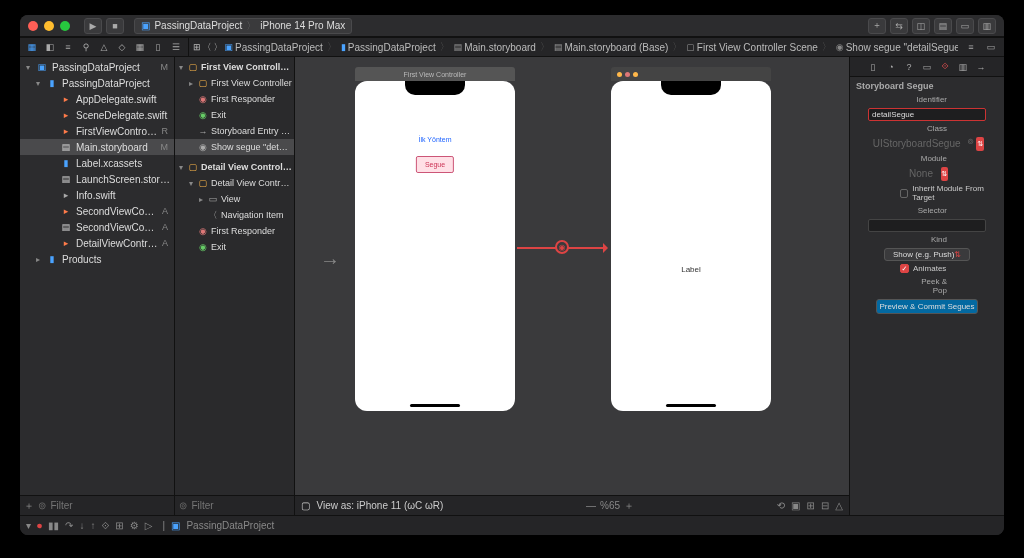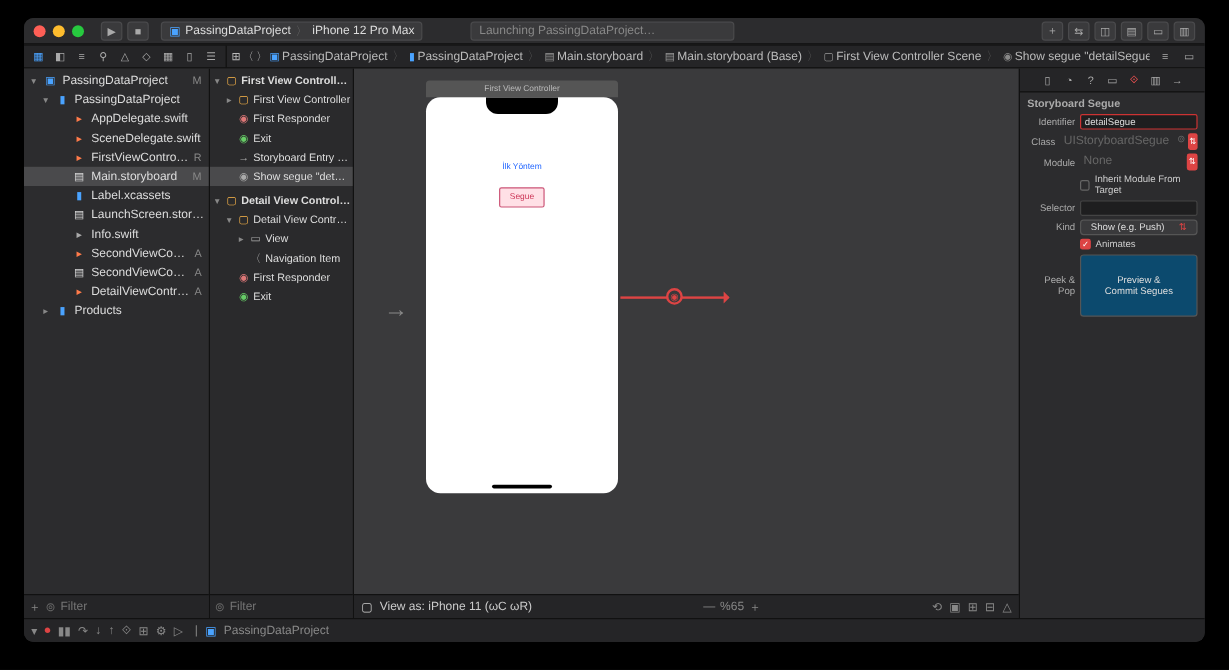--- a/index.html
+++ b/index.html
@@ -138,7 +138,7 @@
       <span style="color:#4aa3ff;">▣</span>
       <span>PassingDataProject</span>
       <span class="divider">〉</span>
-      <span>iPhone 12 Pro Max</span>
+      <span>iPhone 14 Pro Max</span>
     </div>
     <div class="status-pill">
       <span>Launching PassingDataProject…</span>

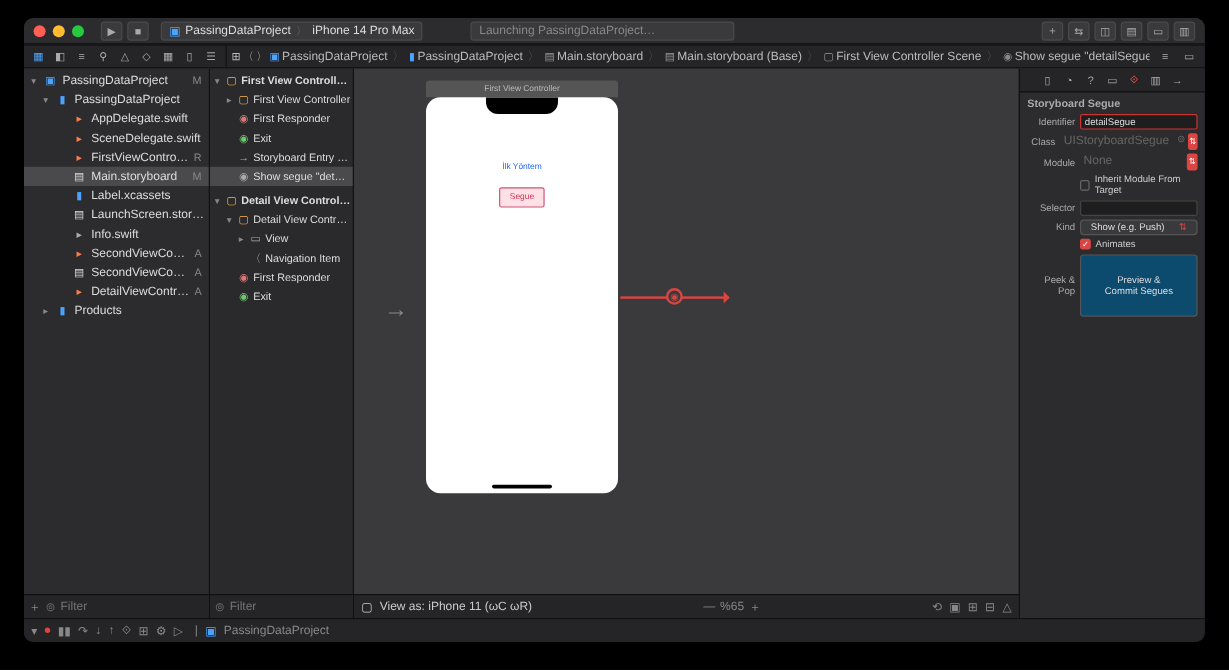--- a/index.html
+++ b/index.html
@@ -139,9 +139,6 @@
       <span>PassingDataProject</span>
       <span class="divider">〉</span>
       <span>iPhone 14 Pro Max</span>
-    </div>
-    <div class="status-pill">
-      <span>Launching PassingDataProject…</span>
     </div>
     <div class="right-icons">
       <span class="icon-btn">＋</span>

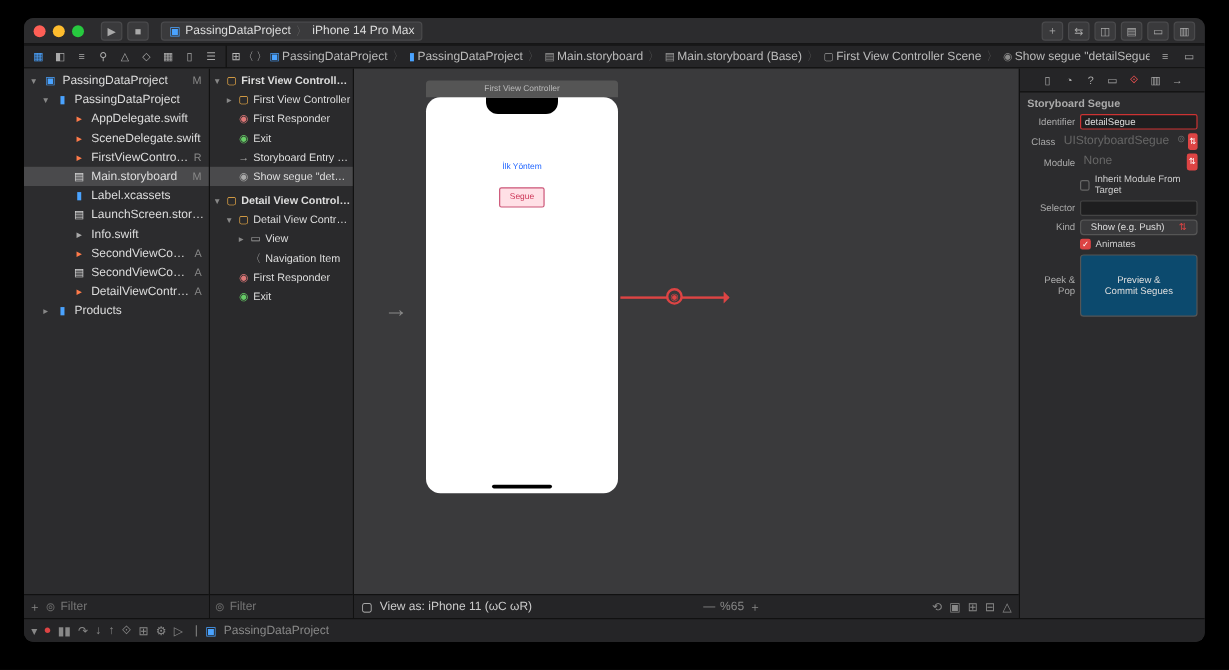--- a/index.html
+++ b/index.html
@@ -101,7 +101,7 @@
   .insp-tabs .icon-btn.active { color: #ff5555; }
   .insp-body { padding: 4px 6px; }
   .insp-heading { font-weight: 600; color: #aaa; margin-bottom: 4px; font-size: 9px; }
-  .insp-row { display: flex; align-items: center; margin-bottom: 3px; gap: 4px; }
+  .insp-row { display: flex; align-items: center; margin-bottom: 3px; gap: 4px; flex-direction: column; }
   .insp-row .rlabel { width: 40px; text-align: right; color: #aaa; font-size: 8px; }
   .insp-row .rfield { flex: 1; }
   .insp-row input[type=text] { width: 100%; background: #1e1e1f; border: 1px solid #c33; color: #ddd; font-size: 8px; padding: 1px 3px; border-radius: 2px; }

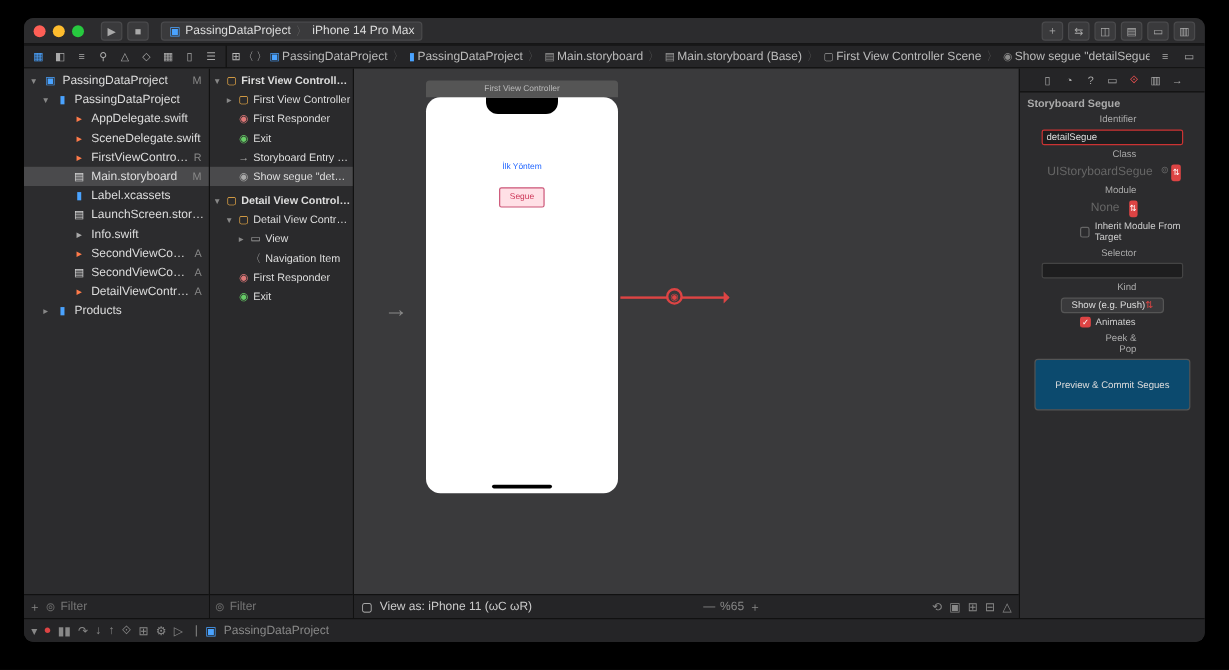--- a/index.html
+++ b/index.html
@@ -363,6 +363,20 @@
         <div class="segue-arrow"></div>
         <div class="segue-circle">◉</div>
 
+        <div class="vc vc2" style="left:316px;">
+          <div class="vc-title sel" style="position:relative; justify-content:flex-start; padding-left:6px;">
+            <div class="dots" style="position:static;">
+                <span style="background:#ffb84a;"></span>
+                <span style="background:#d77;"></span>
+                <span style="background:#ffb84a;"></span>
+              </div>
+          </div>
+          <div class="phone">
+            <div class="notch"></div>
+            <div class="lbl2">Label</div>
+            <div class="home-ind"></div>
+          </div>
+        </div>
       </div>
       <div class="canvas-footer">
         <span>▢</span>

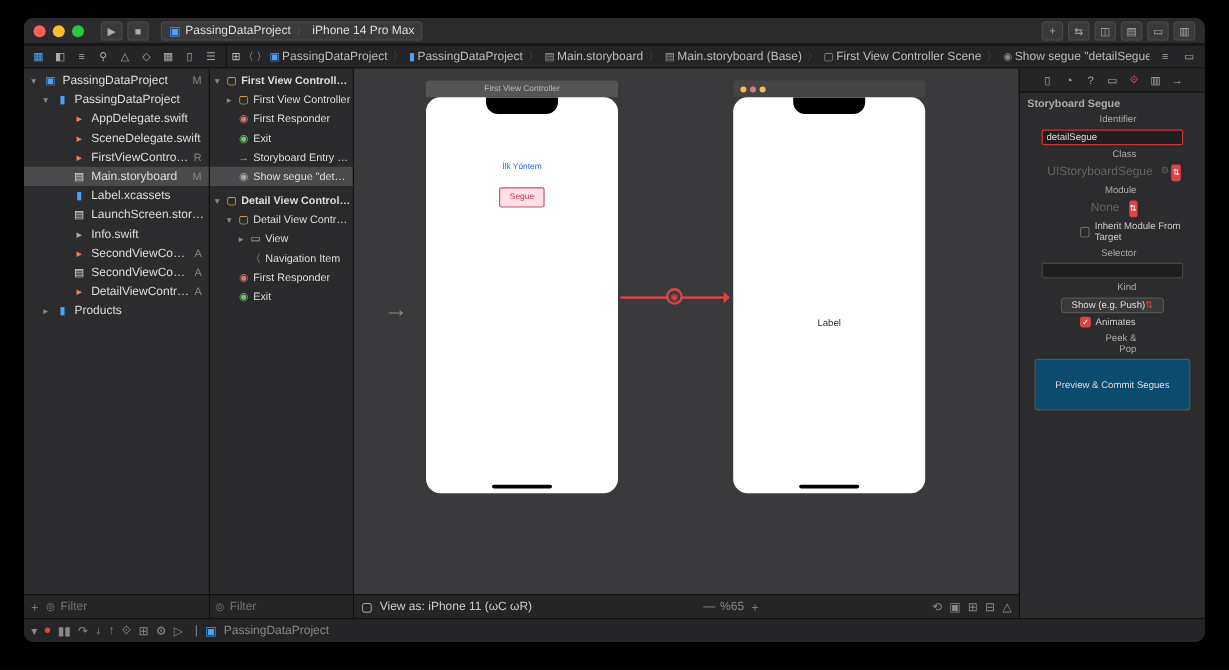--- a/index.html
+++ b/index.html
@@ -112,7 +112,7 @@
   .insp-check { display: flex; align-items: center; gap: 4px; margin: 2px 0 4px 44px; font-size: 8px; color: #ccc; }
   .insp-check .box { width: 9px; height: 9px; border: 1px solid #666; border-radius: 2px; display: inline-flex; align-items: center; justify-content: center; font-size: 7px; color: #d44; }
   .insp-check .box.checked { background: #d44; color: #fff; border-color: #d44; }
-  .insp-row .btnwide { flex: 1; background: #0c4a6e; border: 1px solid #555; color: #ddd; font-size: 8px; padding: 16px; border-radius: 3px; text-align: center; }
+  .insp-row .btnwide { flex: 1; background: #0369a1; border: 1px solid #555; color: #ddd; font-size: 8px; padding: 2px; border-radius: 3px; text-align: center; }
 
   
   .debugbar { height: 20px; background: #252527; border-top: 1px solid #111; display: flex; align-items: center; padding: 0 6px; color: #888; font-size: 10px; gap: 6px; }

